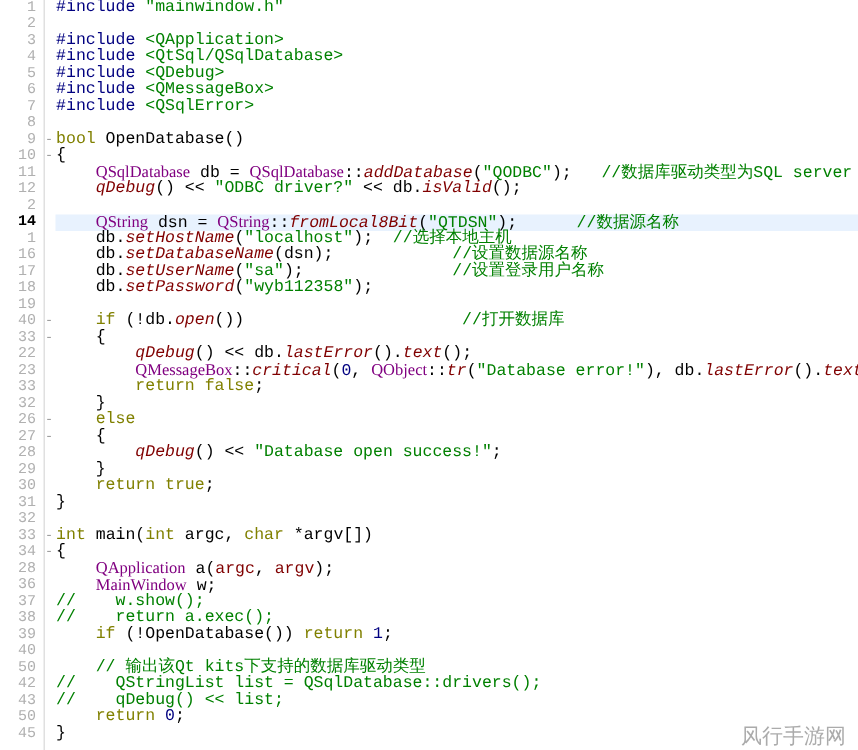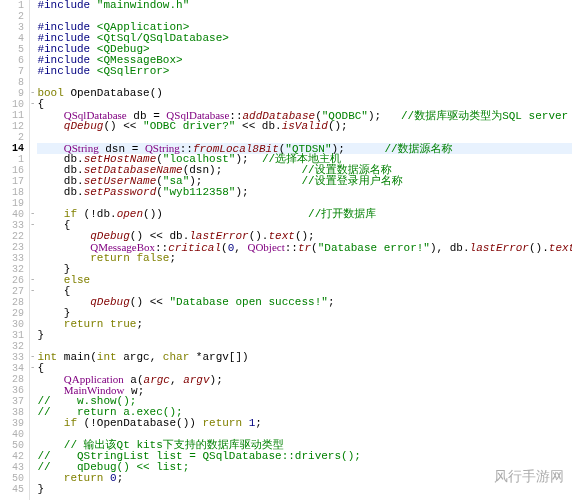--- a/index.html
+++ b/index.html
@@ -66,7 +66,7 @@
 .pp { color: #000080; margin-top: 48px; }
 .ppstr { color: #008000; }
 .var { color: #000000; }
-.varit { color: #800000; font-style: italic; }
+.varit { color: #800000; }
 .ln.cur { color: #000; font-weight: bold; padding-left: 13px; }
 .watermark {
   position: absolute;

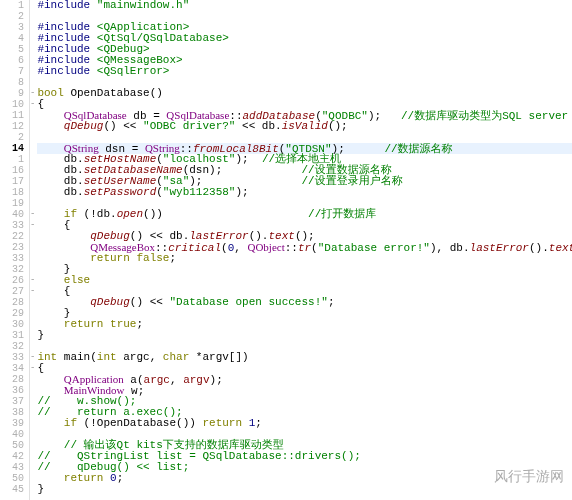--- a/index.html
+++ b/index.html
@@ -71,7 +71,7 @@
 .watermark {
   position: absolute;
   right: 8px;
-  bottom: 14px;
+  bottom: 0;
   color: #888;
   font-family: "Microsoft YaHei", sans-serif;
   font-size: 14px;

